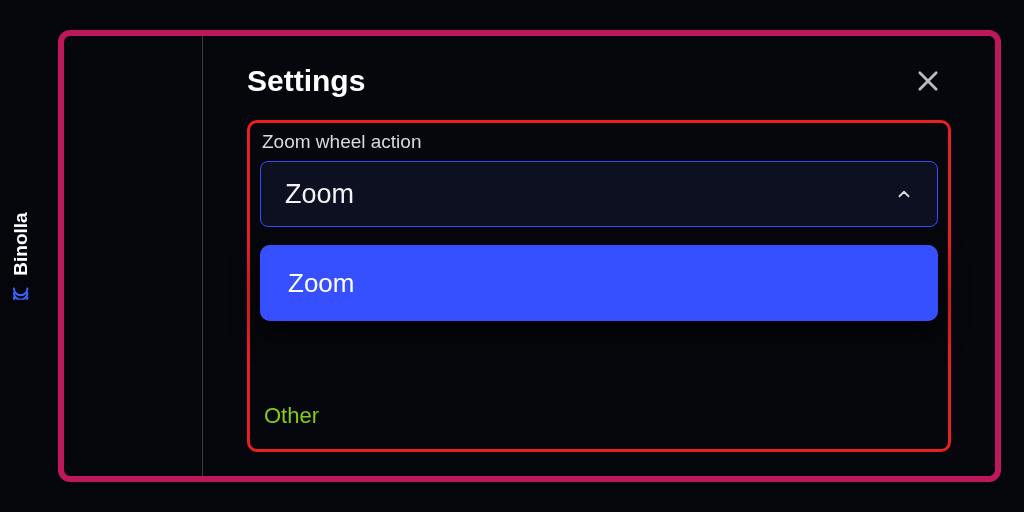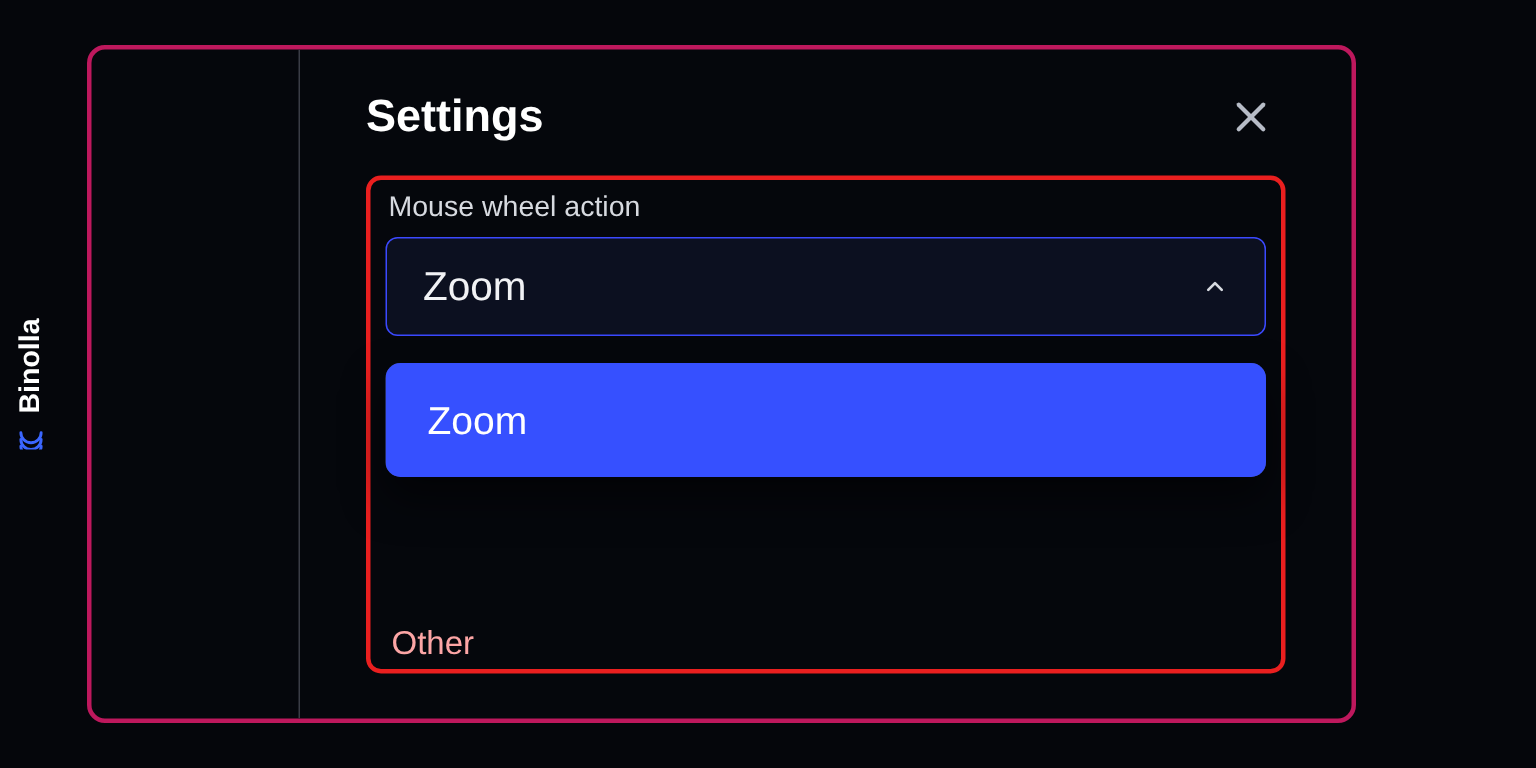--- a/index.html
+++ b/index.html
@@ -15,9 +15,9 @@
     position: absolute;
     left: 58px;
     top: 30px;
-    width: 846px;
+    width: 943px;
     height: 452px;
-    border: 3px solid #be185d;
+    border: 6px solid #be185d;
     border-radius: 12px;
     background: #05070c;
     overflow: hidden;

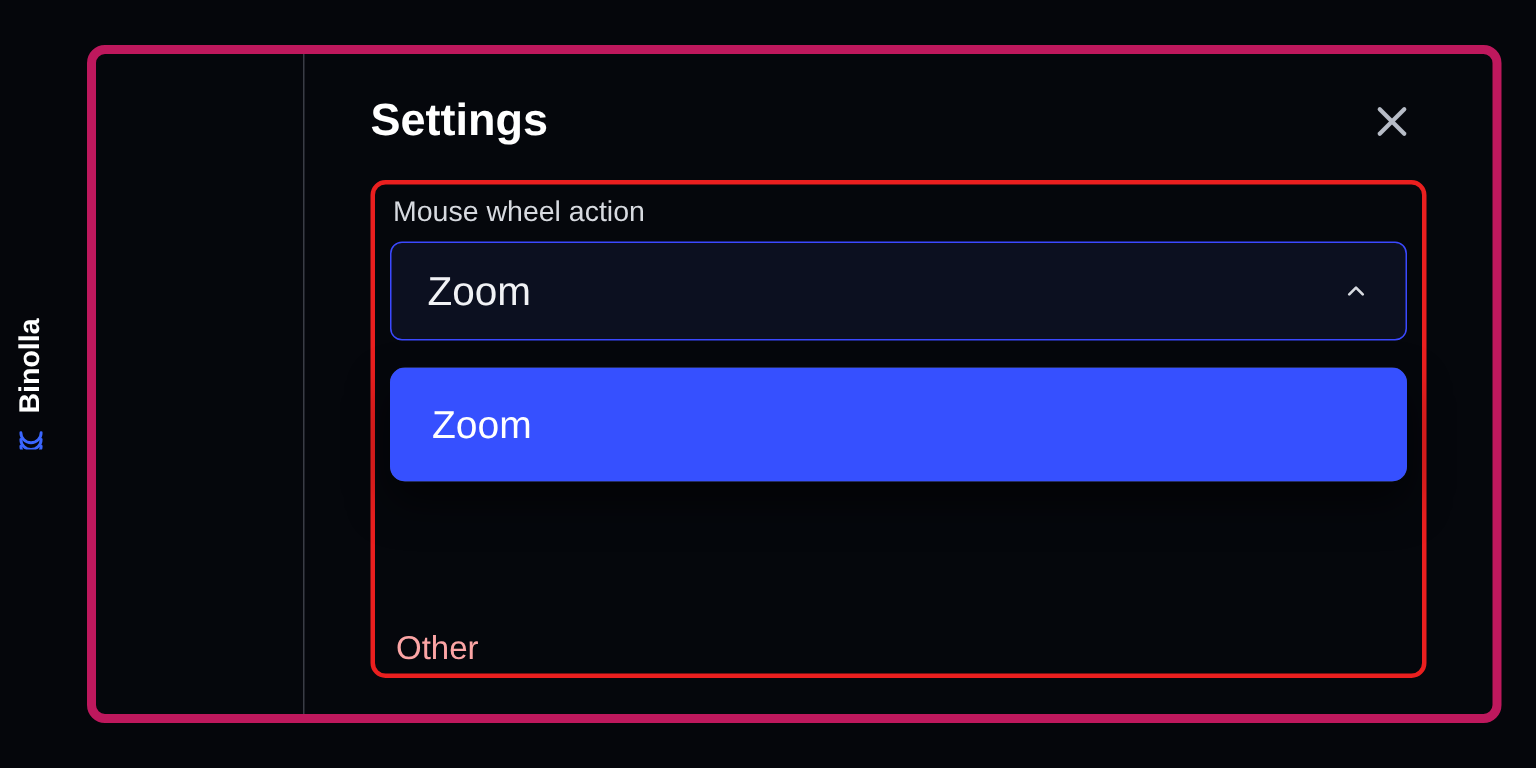--- a/index.html
+++ b/index.html
@@ -181,7 +181,7 @@
     </div>
 
     <div class="highlight-box">
-      <div class="field-label">Mouse wheel action</div>
+      <div class="field-label">Zoom wheel action</div>
 
       <div class="select-control">
         <span class="select-value">Zoom</span>

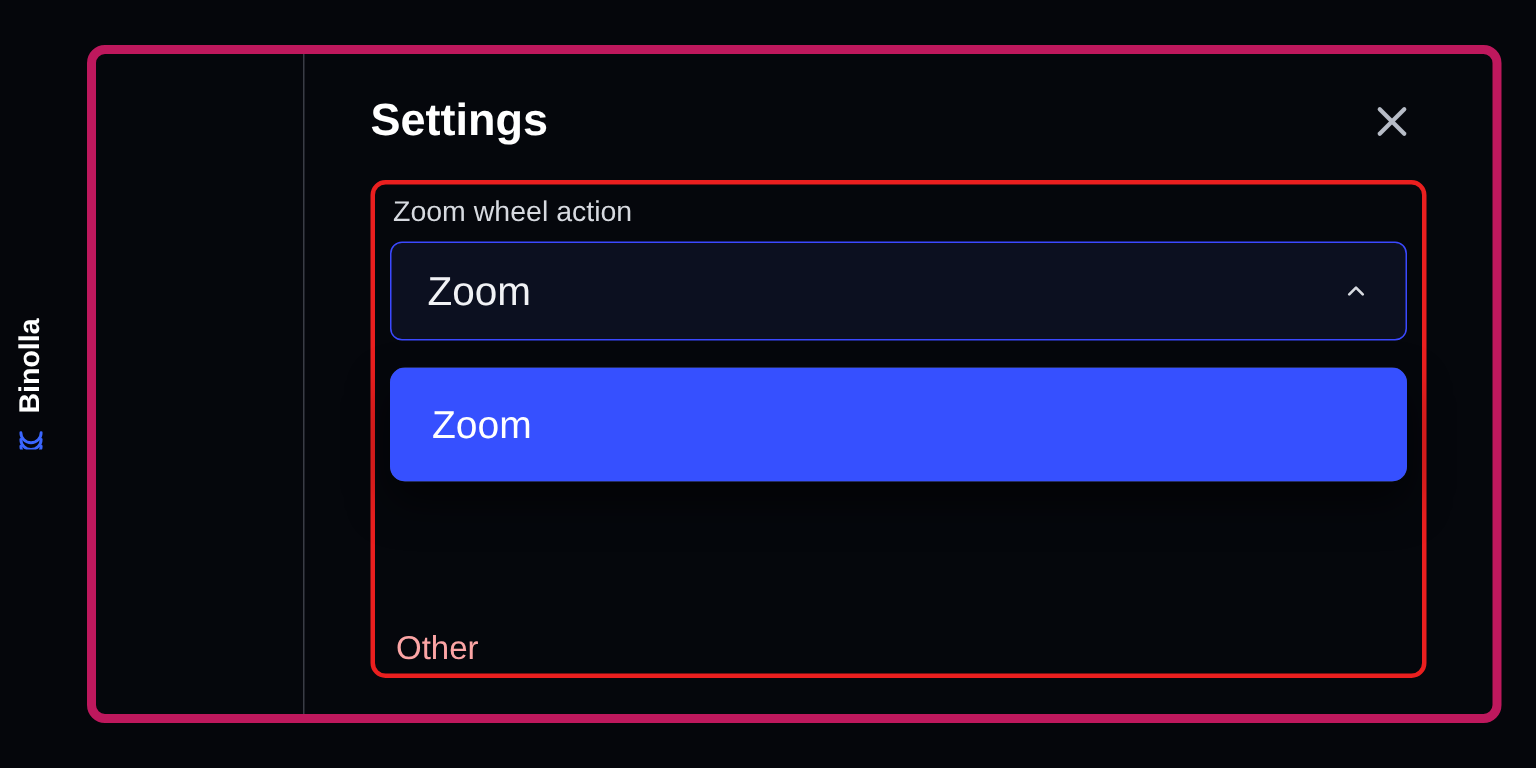--- a/index.html
+++ b/index.html
@@ -142,11 +142,11 @@
   .dropdown-item.hover { background: #474c63; }
   .dropdown-item.selected { background: #3650ff; color: #ffffff; }
   .ghost-text {
-    color: #fca5a5;
+    color: #84cc16;
     font-size: 22px;
     position: absolute;
     left: 14px;
-    bottom: 4px;
+    bottom: 20px;
     pointer-events: none;
   }
 </style>

